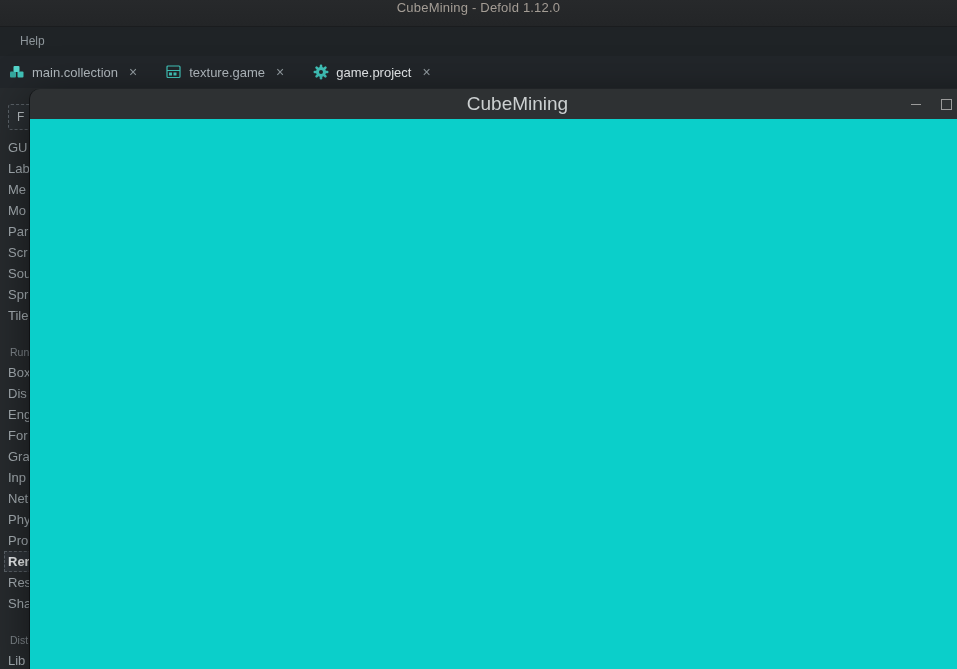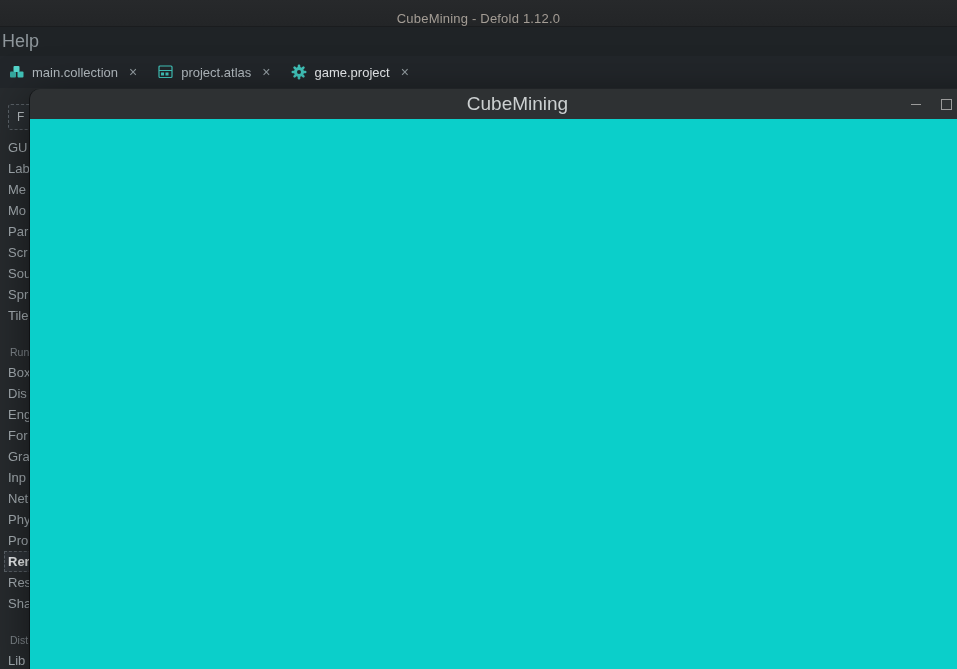--- a/index.html
+++ b/index.html
@@ -14,7 +14,7 @@
     position:absolute;left:0;top:0;width:957px;height:26px;
     background:linear-gradient(#27292b,#232527);
     border-bottom:1px solid #1a1c1e;
-    display:flex;align-items:flex-end;justify-content:center;
+    display:flex;align-items:flex-start;justify-content:center;
   }
   .titlebar .title{color:#a49d95;font-size:13px;letter-spacing:.2px;}
   

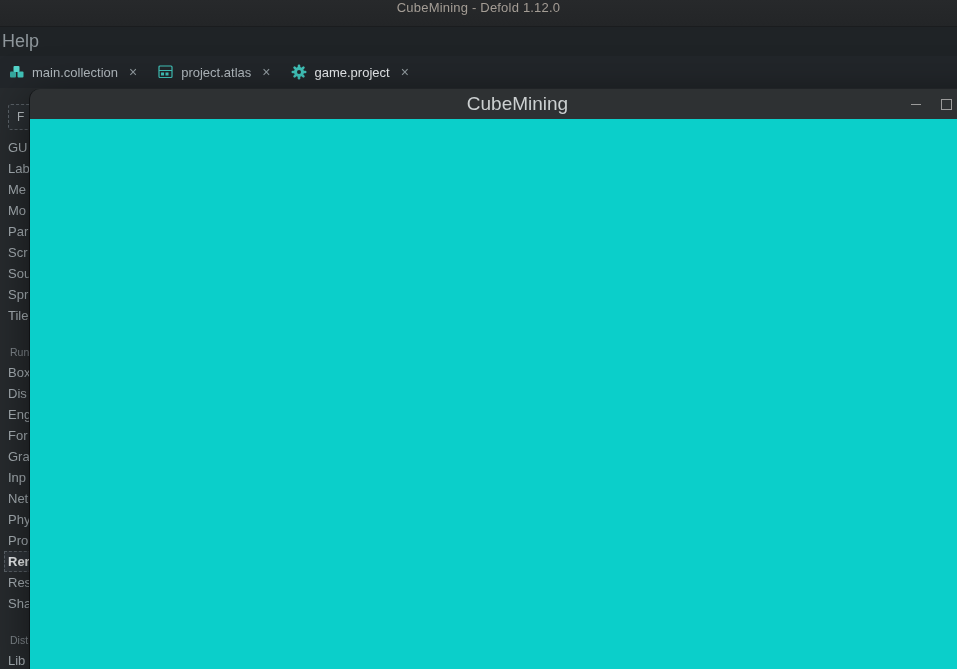--- a/index.html
+++ b/index.html
@@ -22,7 +22,7 @@
     position:absolute;left:0;top:27px;width:957px;height:29px;
     background:#1f2326;display:flex;align-items:center;
   }
-  .menu-item{color:#8e969b;font-size:18px;padding:0 2px;height:29px;line-height:29px;}
+  .menu-item{color:#8e969b;font-size:12px;padding:0 20px;height:29px;line-height:29px;}
   
   .tabbar{
     position:absolute;left:0;top:56px;width:957px;height:32px;

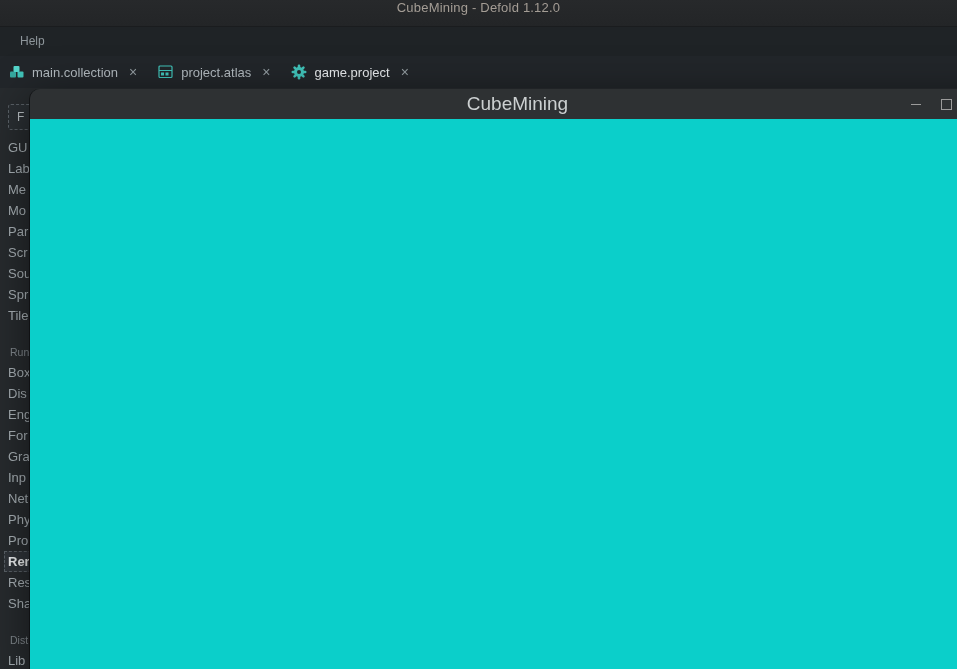--- a/index.html
+++ b/index.html
@@ -26,7 +26,7 @@
   
   .tabbar{
     position:absolute;left:0;top:56px;width:957px;height:32px;
-    background:#22262a;display:flex;align-items:center;
+    background:#22262a;display:flex;align-items:center;gap:8px;
   }
   .tab{display:flex;align-items:center;gap:7px;padding:0 12px 0 9px;height:32px;cursor:default;}
   .tab .label{color:#b3bbc0;font-size:13px;}

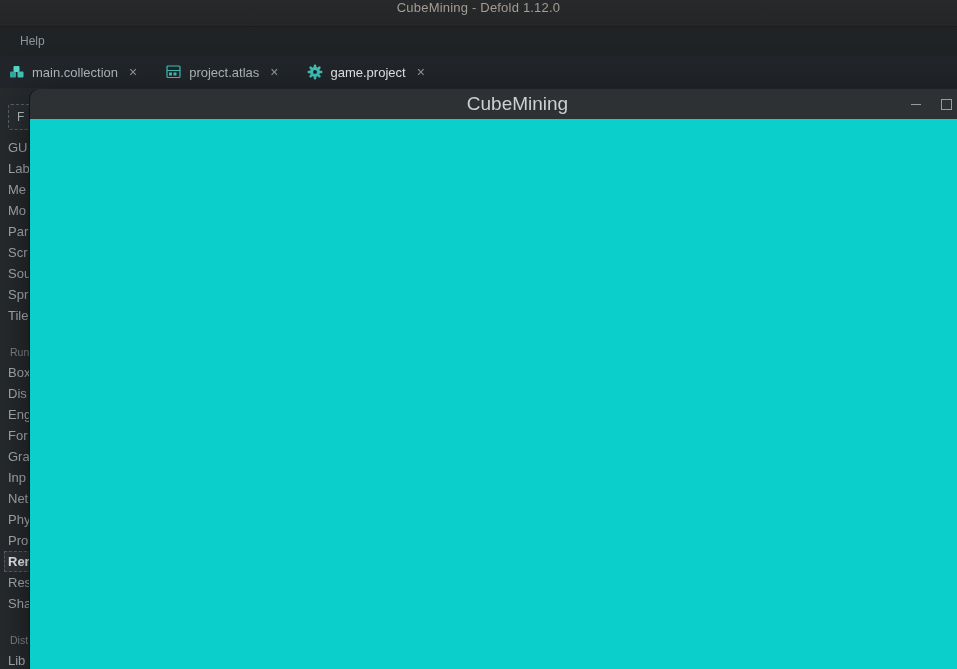--- a/index.html
+++ b/index.html
@@ -109,7 +109,7 @@
         <rect x="7.5" y="7.5" width="3" height="3" fill="#41c4ba"></rect>
       </svg>
     </span>
-    <span class="label">project.atlas</span>
+    <span class="label">texture.game</span>
     <span class="close">×</span>
   </div>
 

